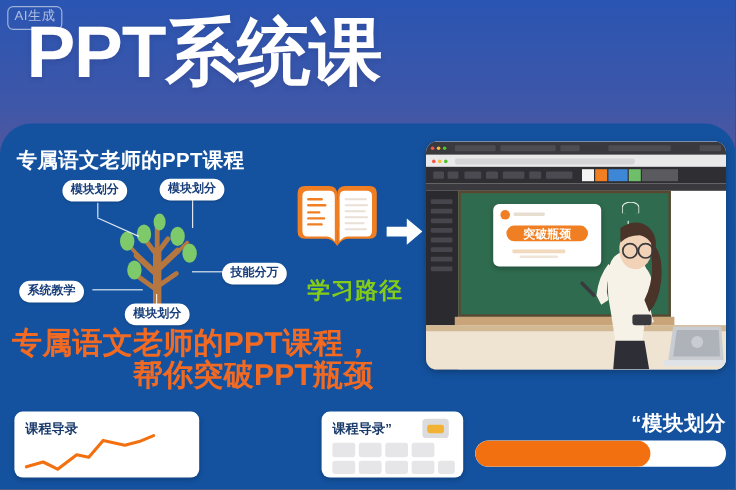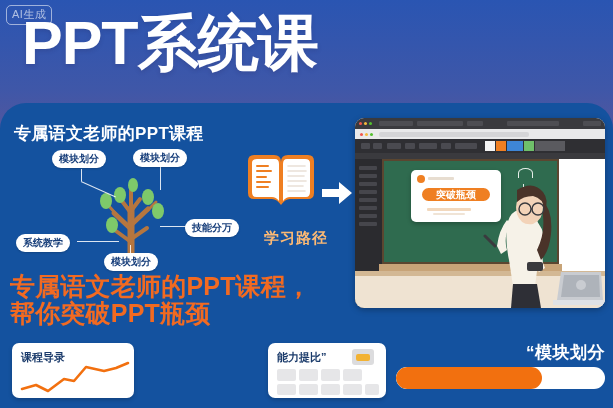--- a/index.html
+++ b/index.html
@@ -75,7 +75,7 @@
   #path-arrow{position:absolute;left:78px;top:30px;}
   #path-label{
     position:absolute;left:0px;top:78px;width:104px;text-align:center;
-    color:#fdba74;font-size:15px;font-weight:bold;letter-spacing:1px;
+    color:#84cc16;font-size:19px;font-weight:bold;letter-spacing:1px;
     white-space:nowrap;
   }
   

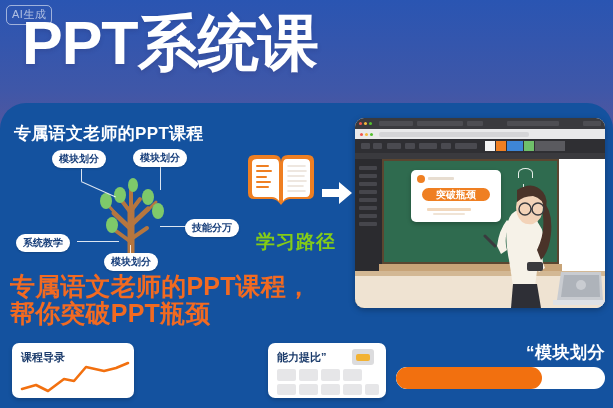--- a/index.html
+++ b/index.html
@@ -145,7 +145,7 @@
   #promo{
     position:absolute;left:10px;top:170px;z-index:5;
     color:#f26a21;font-weight:bold;font-size:25px;line-height:27px;
-    letter-spacing:.2px;white-space:nowrap;
+    letter-spacing:.2px;white-space:nowrap;text-align:right;
   }
   
   .mini-card{

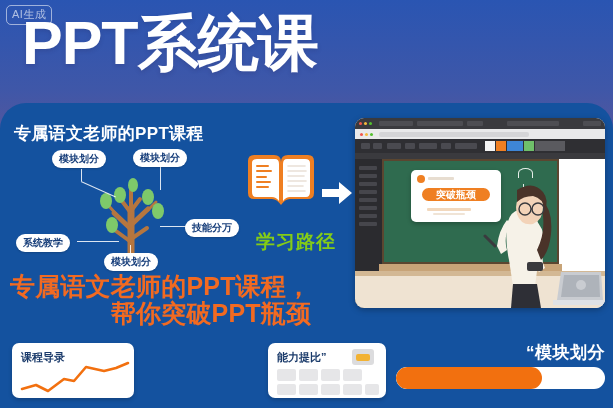--- a/index.html
+++ b/index.html
@@ -152,7 +152,7 @@
     position:absolute;top:240px;height:55px;background:#ffffff;
     border-radius:7px;box-shadow:0 2px 4px rgba(0,0,0,.2);overflow:hidden;
   }
-  #card-0{left:12px;width:122px;}
+  #card-0{left:12px;width:122px;padding-left:32px;}
   #card-1{left:140px;width:122px;}
   #card-2{left:268px;width:118px;}
   .mini-title{

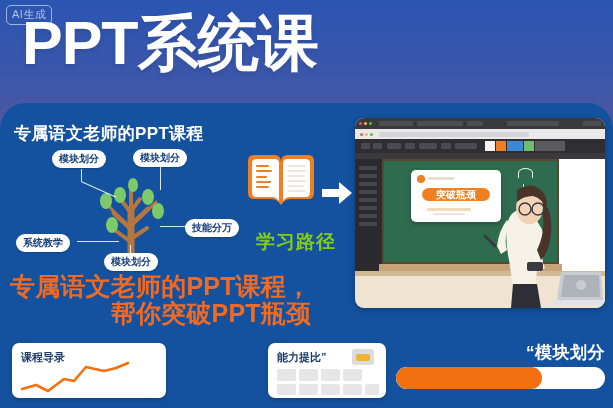--- a/index.html
+++ b/index.html
@@ -360,7 +360,7 @@
 
 
     <div class="mini-card" id="card-2">
-      <div class="mini-title">能力提比”</div>
+      <div class="mini-title">课程导录”</div>
       <div id="c2-icon"></div>
       <div id="c2-icon-inner"></div>
       <div class="grid-sq" style="left:9px;top:26px;width:19px;height:12px"></div>

